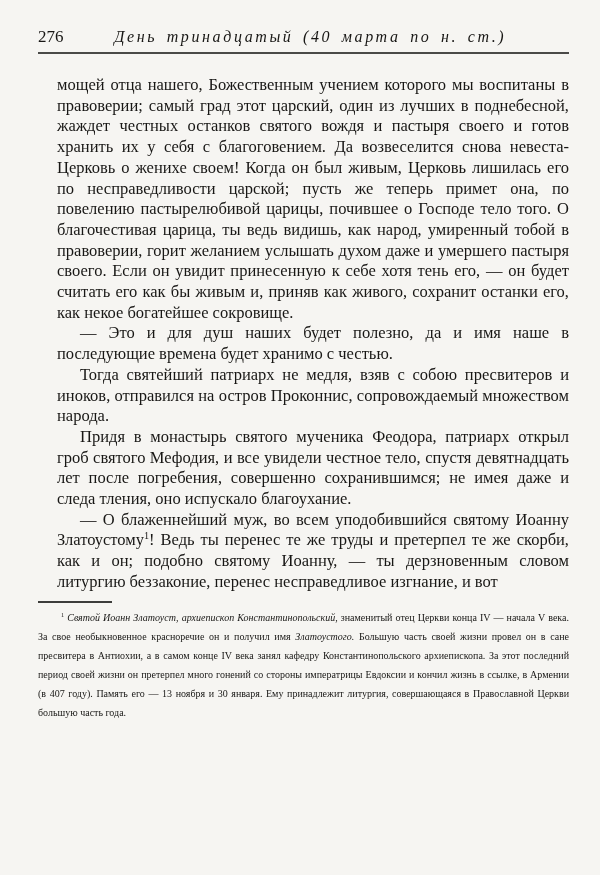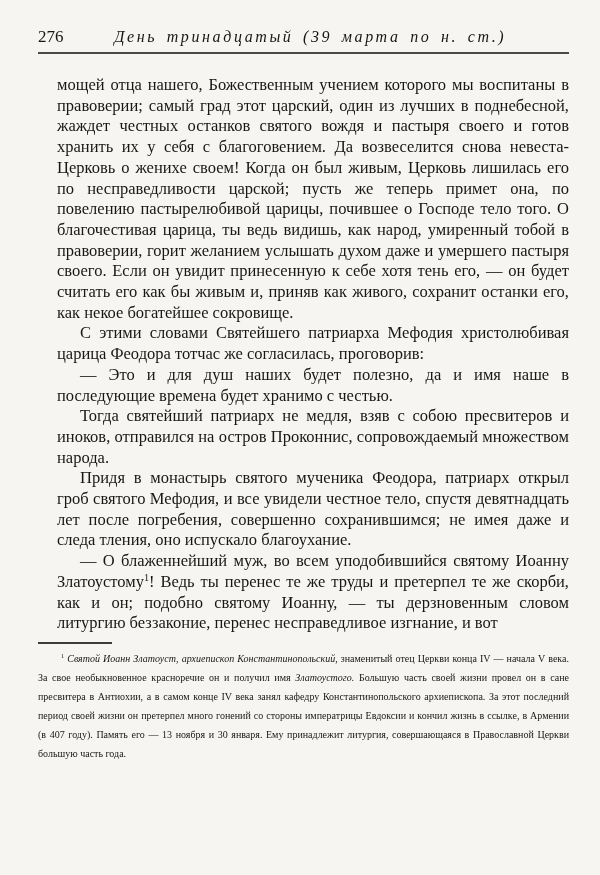--- a/index.html
+++ b/index.html
@@ -67,7 +67,7 @@
 
   <div class="header">
     <span class="pagenum">276</span>
-    <span class="title">День тринадцатый (39 марта по н. ст.)</span>
+    <span class="title">День тринадцатый (40 марта по н. ст.)</span>
   </div>
 
   <div class="bodytext">

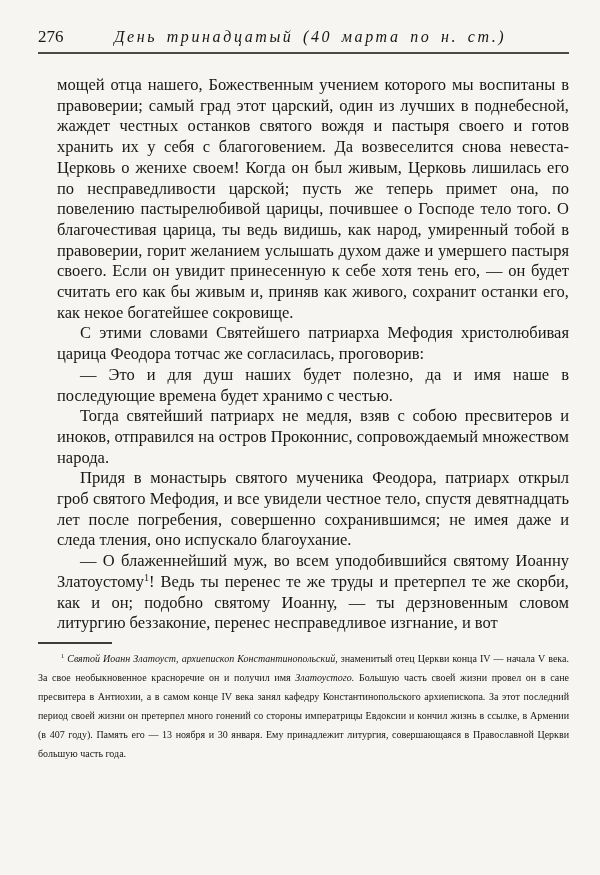--- a/index.html
+++ b/index.html
@@ -72,7 +72,6 @@
 
   <div class="bodytext">
     <p class="para"><span>мощей отца нашего, Божественным учением которого мы воспитаны в правоверии; самый град этот царский, один из лучших в поднебесной, жаждет честных останков святого вождя и пастыря своего и готов хранить их у себя с благоговением. Да возвеселится снова невеста-Церковь о женихе своем! Когда он был живым, Церковь лишилась его по несправедливости царской; пусть же теперь примет она, по повелению пастырелюбивой царицы, почившее о Господе тело того. О благочестивая царица, ты ведь видишь, как народ, умиренный тобой в правоверии, горит желанием услышать духом даже и умершего пастыря своего. Если он увидит принесенную к себе хотя тень его, — он будет считать его как бы живым и, приняв как живого, сохранит останки его, как некое богатейшее сокровище.</span></p>
-    <p class="para indent"><span>С этими словами Святейшего патриарха Мефодия христолюбивая царица Феодора тотчас же согласилась, проговорив:</span></p>
     <p class="para indent"><span>— Это и для душ наших будет полезно, да и имя наше в последующие времена будет хранимо с честью.</span></p>
     <p class="para indent"><span>Тогда святейший патриарх не медля, взяв с собою пресвитеров и иноков, отправился на остров Проконнис, сопровождаемый множеством народа.</span></p>
     <p class="para indent"><span>Придя в монастырь святого мученика Феодора, патриарх открыл гроб святого Мефодия, и все увидели честное тело, спустя девятнадцать лет после погребения, совершенно сохранившимся; не имея даже и следа тления, оно испускало благоухание.</span></p>

